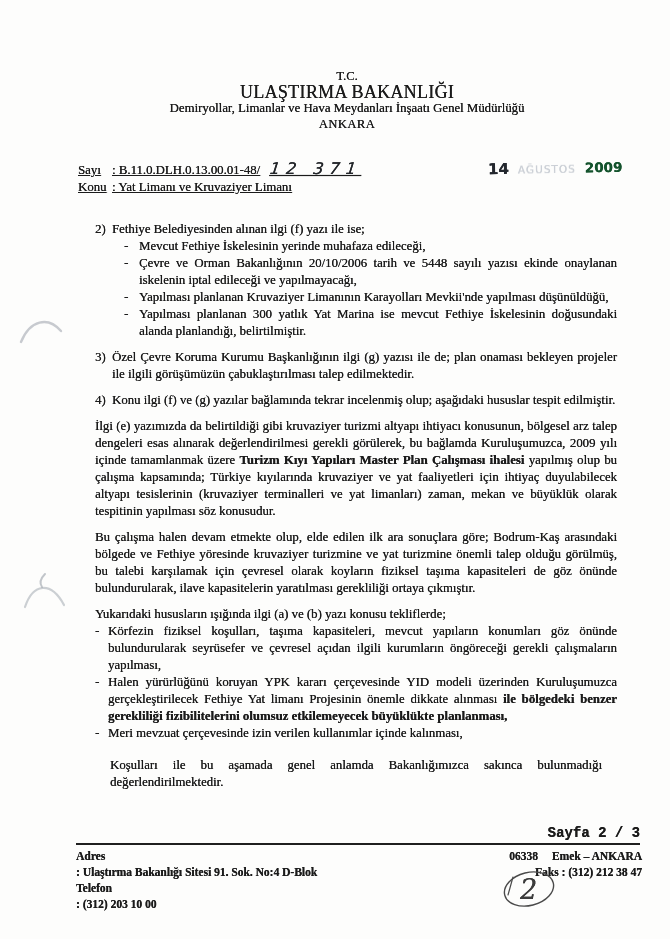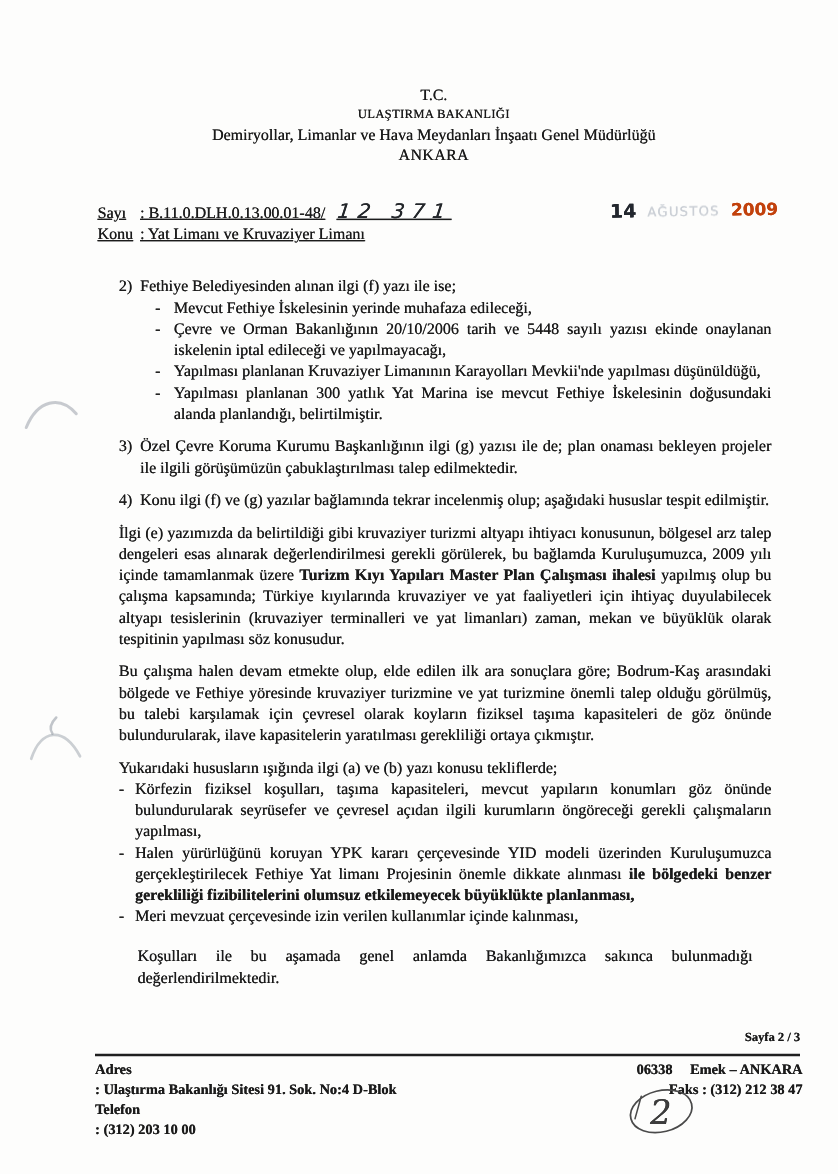--- a/index.html
+++ b/index.html
@@ -14,7 +14,7 @@
 
   
   .letterhead{position:absolute;top:68px;left:24px;right:0;text-align:center;line-height:16px;font-size:12.6px;}
-  .lh-ministry{font-size:10px;letter-spacing:.3px;}
+  .lh-ministry{font-size:18px;letter-spacing:.3px;}
   .lh-directorate{font-size:12.8px;}
   .lh-city{letter-spacing:.4px;}
 

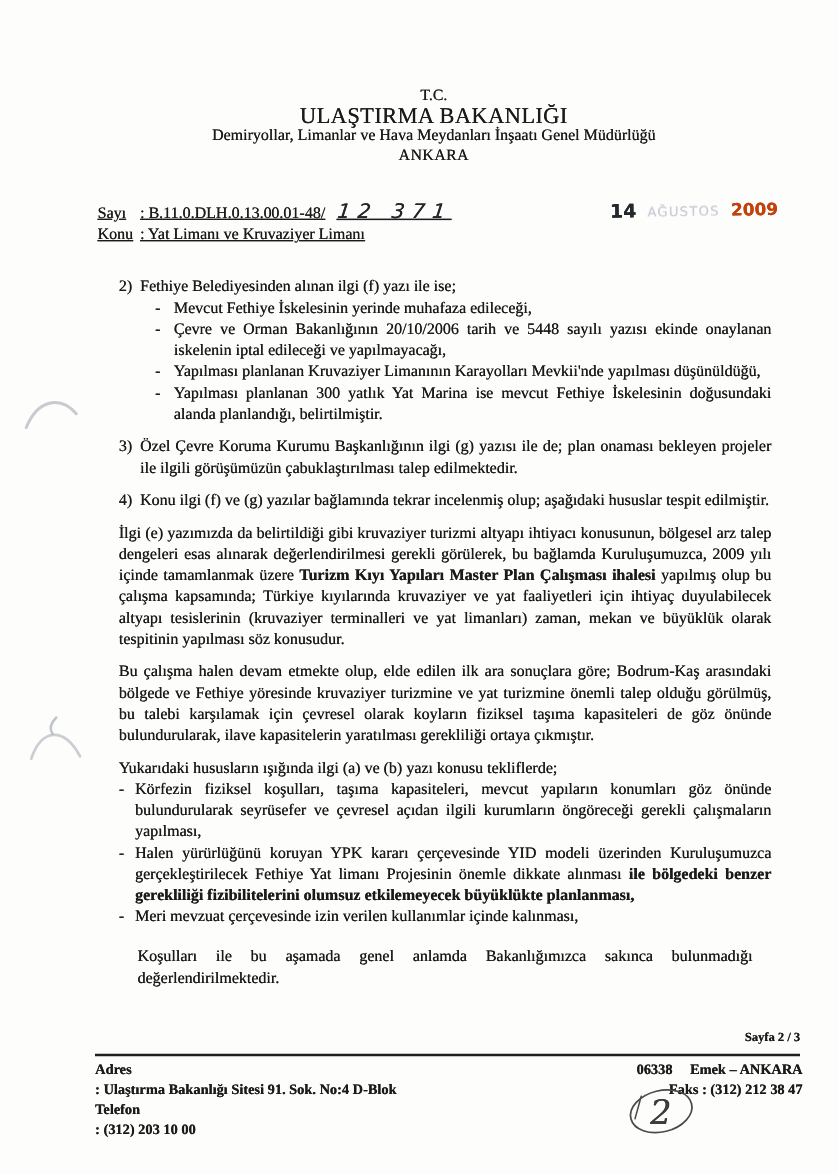--- a/index.html
+++ b/index.html
@@ -33,7 +33,7 @@
     font-family:"DejaVu Sans", sans-serif;transform:rotate(-1deg);}
   .stamp-day{font-size:15px;font-weight:700;color:#23272e;}
   .stamp-month{font-size:10.5px;letter-spacing:1px;color:#8d97a6;opacity:.45;filter:blur(.4px);}
-  .stamp-year{font-size:13.5px;font-weight:600;color:#c2410c;}
+  .stamp-year{font-size:13.5px;font-weight:600;color:#14532d;}
 
   
   .bodytext{position:absolute;top:221px;left:95px;width:522px;font-size:12.8px;line-height:17px;}

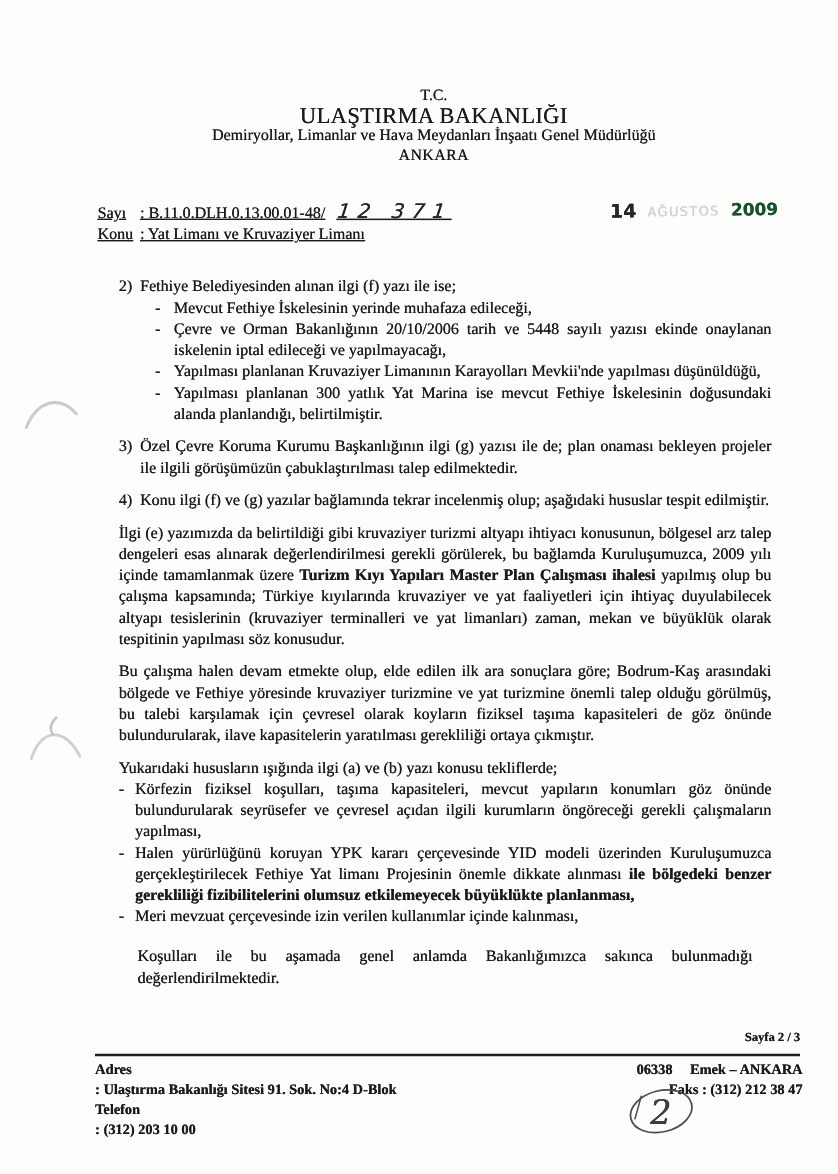--- a/index.html
+++ b/index.html
@@ -51,7 +51,7 @@
   b{font-weight:700;}
 
   
-  .sayfa{position:absolute;top:825px;right:30px;font-size:10px;font-weight:700;}
+  .sayfa{position:absolute;top:825px;right:30px;font-size:14px;font-weight:700;font-family:Liberation Mono, monospace;}
   .rule{position:absolute;top:843px;left:76px;width:564px;border-top:2px solid #1f1f1f;}
   .footrows{position:absolute;top:848px;left:76px;right:28px;display:flex;justify-content:space-between;
     font-size:11.5px;font-weight:700;line-height:16px;}

